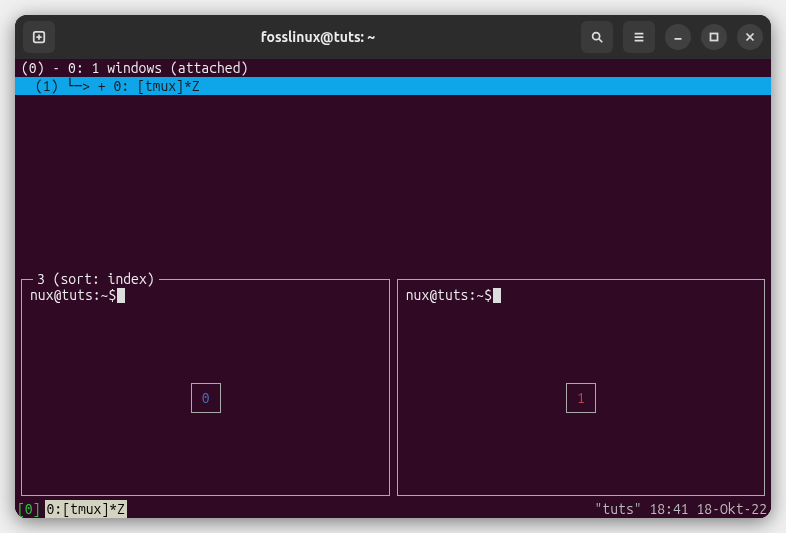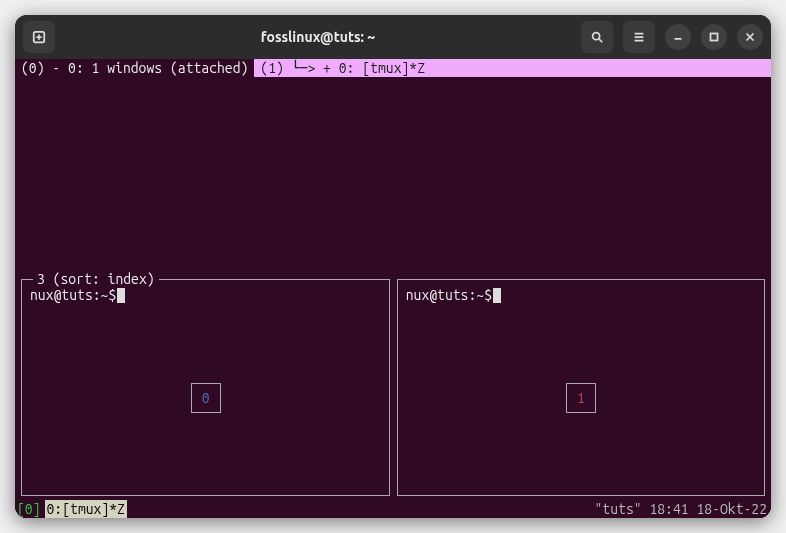--- a/index.html
+++ b/index.html
@@ -78,7 +78,7 @@
       font-size: 14px;
       line-height: 18px;
       display: flex;
-      flex-direction: row;
+      flex-direction: column;
       position: relative;
       font-family: 'Ubuntu Mono', monospace;
     }

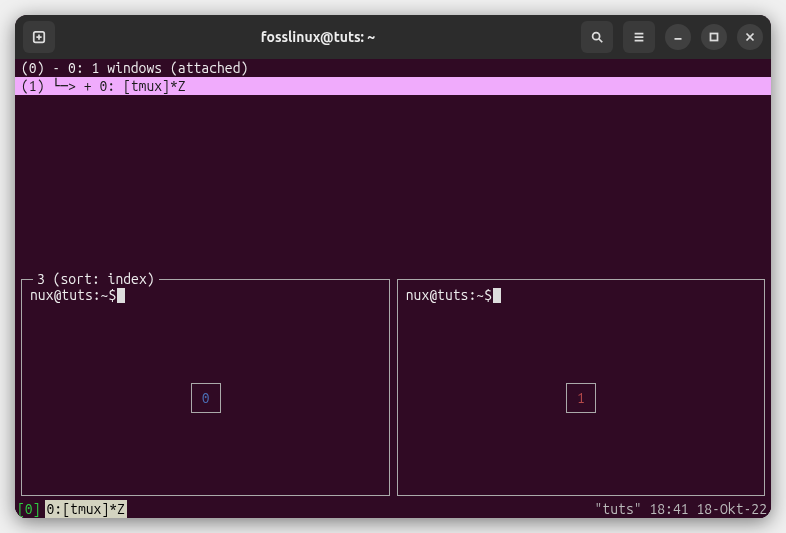--- a/index.html
+++ b/index.html
@@ -88,9 +88,9 @@
       height: 18px;
     }
     .highlighted-line {
-      background: #f0abfc;
+      background: #0ea5e9;
       color: #1a1a1a;
-      padding: 0 6px;
+      padding: 0 20px;
       white-space: pre;
       height: 18px;
       width: 100%;

